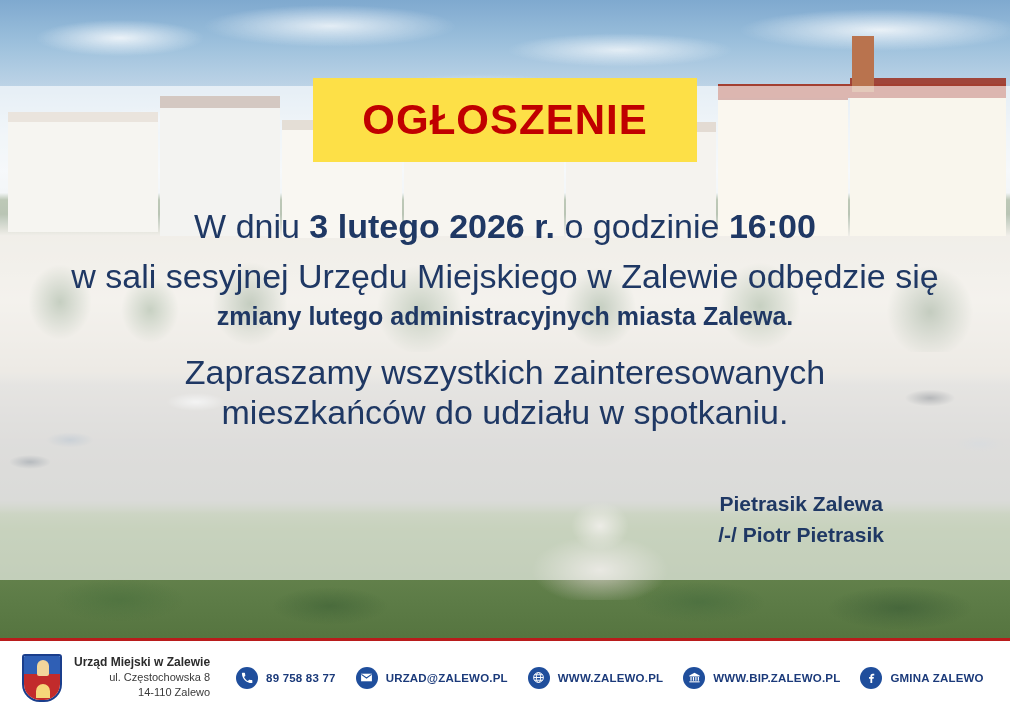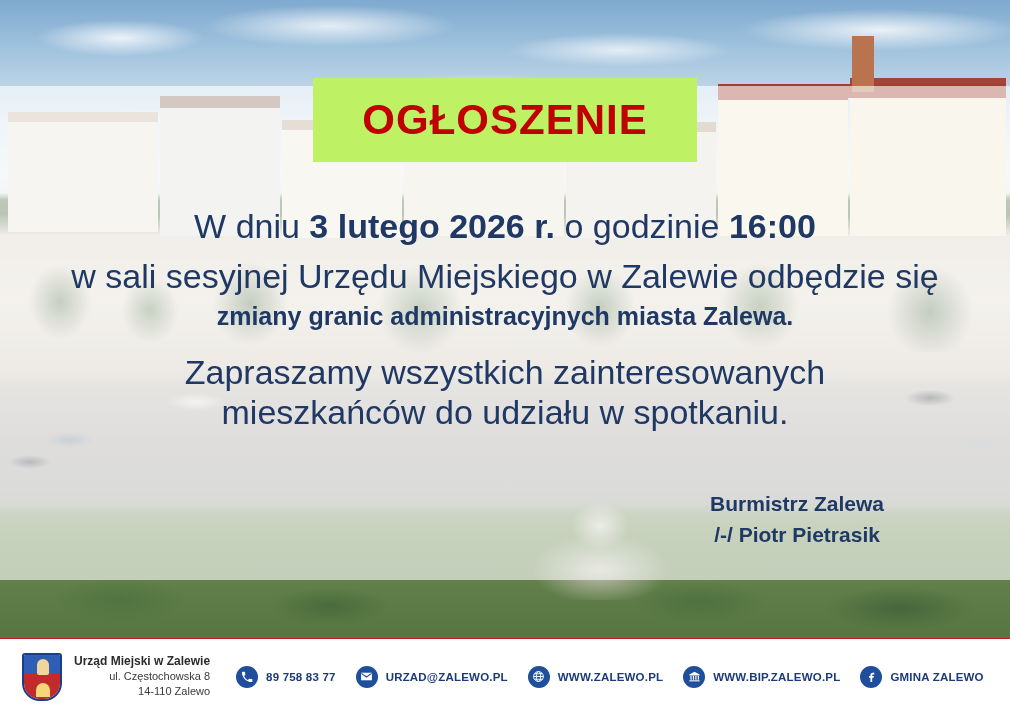--- a/index.html
+++ b/index.html
@@ -111,7 +111,7 @@
     position: absolute;
     left: 313px; top: 78px;
     width: 384px; height: 84px;
-    background: #bef264;
+    background: #fde047;
     display: flex; align-items: center; justify-content: center;
   }
   .title-text {

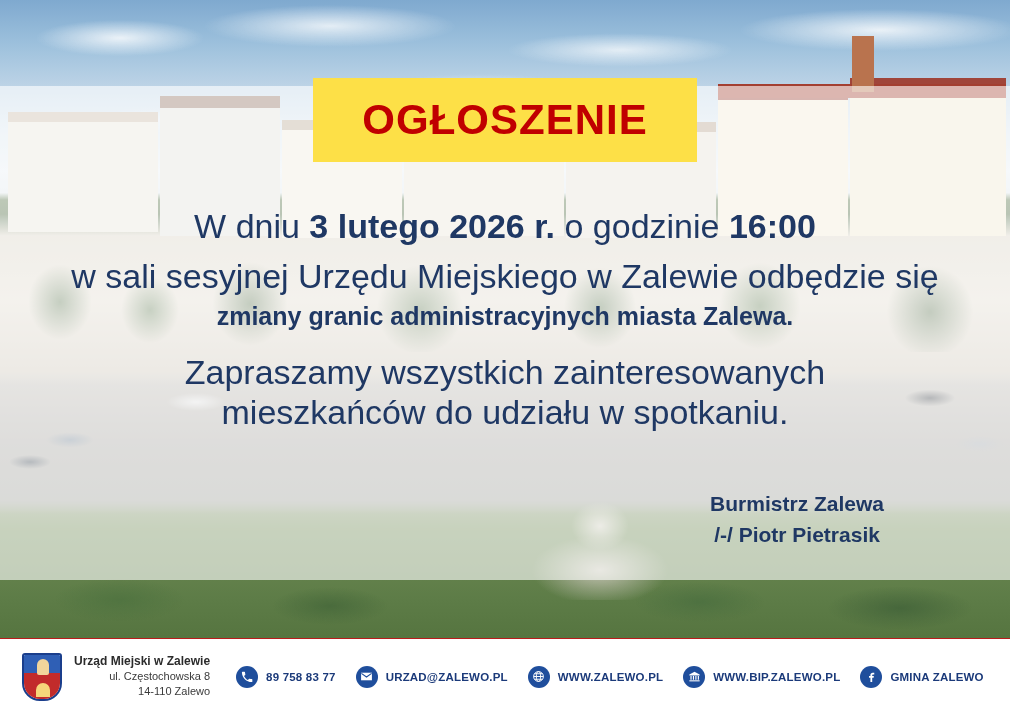--- a/index.html
+++ b/index.html
@@ -235,7 +235,7 @@
       <span>W dniu </span><b>3 lutego 2026 r.</b><span> o godzinie </span><b>16:00</b>
     </div>
     <div class="line">w sali sesyjnej Urzędu Miejskiego w Zalewie odbędzie się</div>
-    <div class="line strong">zmiany granic administracyjnych miasta Zalewa.</div>
+    <div class="line strong">zmiany lutego administracyjnych miasta Zalewa.</div>
     <div class="gap"></div>
     <div class="line">Zapraszamy wszystkich zainteresowanych</div>
     <div class="line">mieszkańców do udziału w spotkaniu.</div>

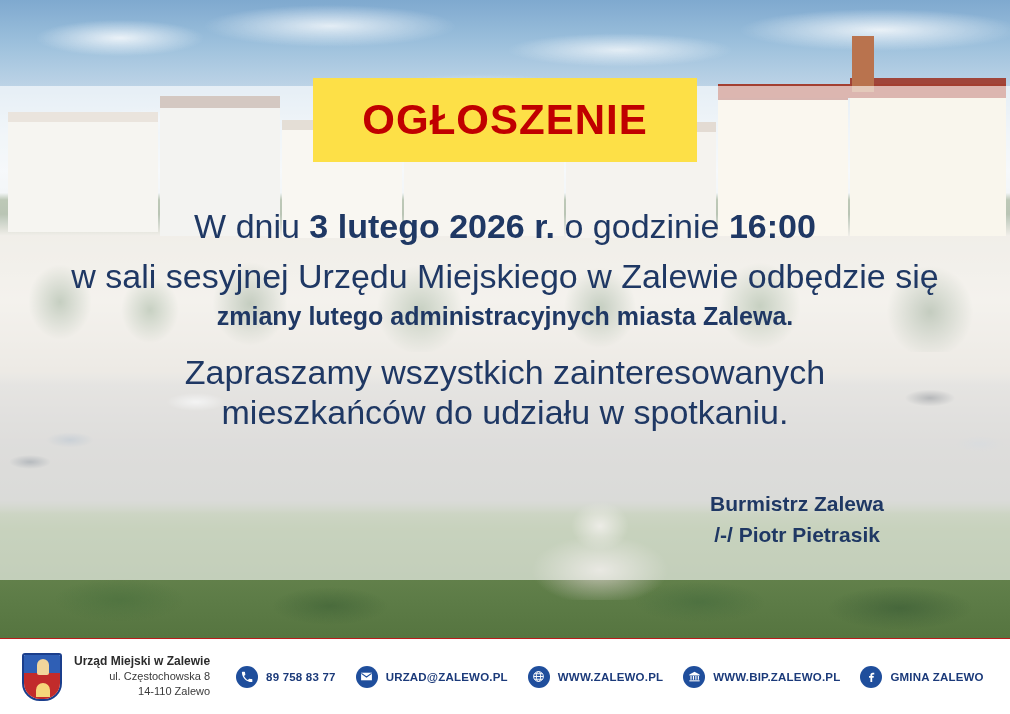--- a/index.html
+++ b/index.html
@@ -242,7 +242,7 @@
   </div>
 
   <div class="signature">
-    <div>Burmistrz Zalewa</div>
+    <div>Pietrasik Zalewa</div>
     <div>/-/ Piotr Pietrasik</div>
   </div>
 

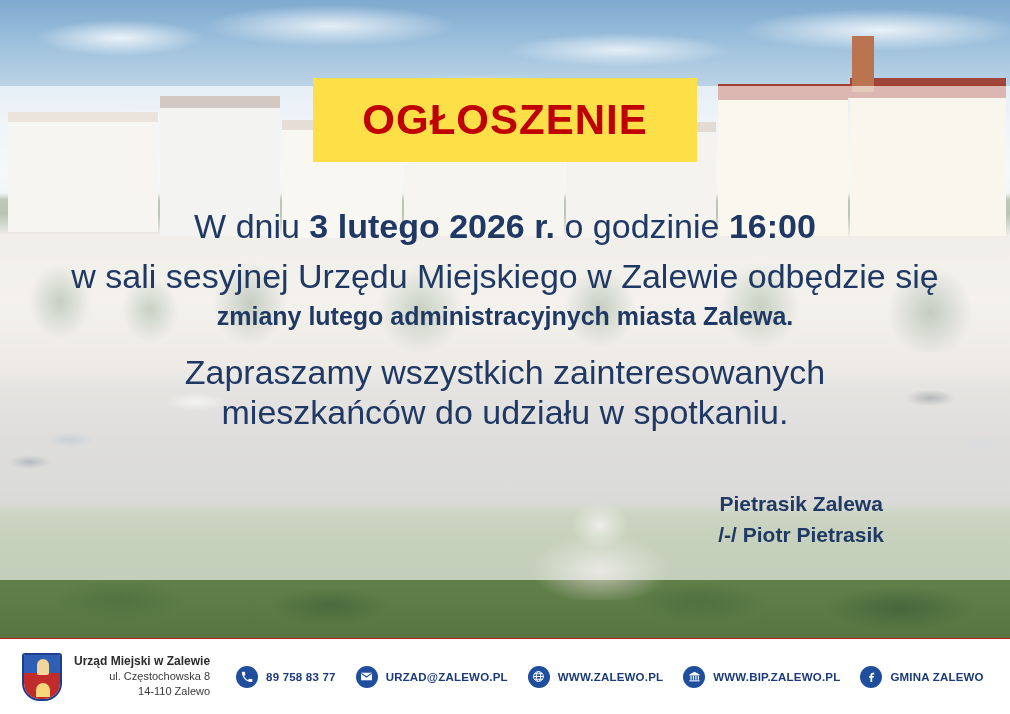--- a/index.html
+++ b/index.html
@@ -151,7 +151,7 @@
     left: 0; bottom: 0;
     width: 1010px; height: 76px;
     background: #ffffff;
-    border-top: 1px solid #b91c1c;
+    border-top: 3px solid #b91c1c;
     display: flex;
     align-items: center;
     padding: 0 22px;

